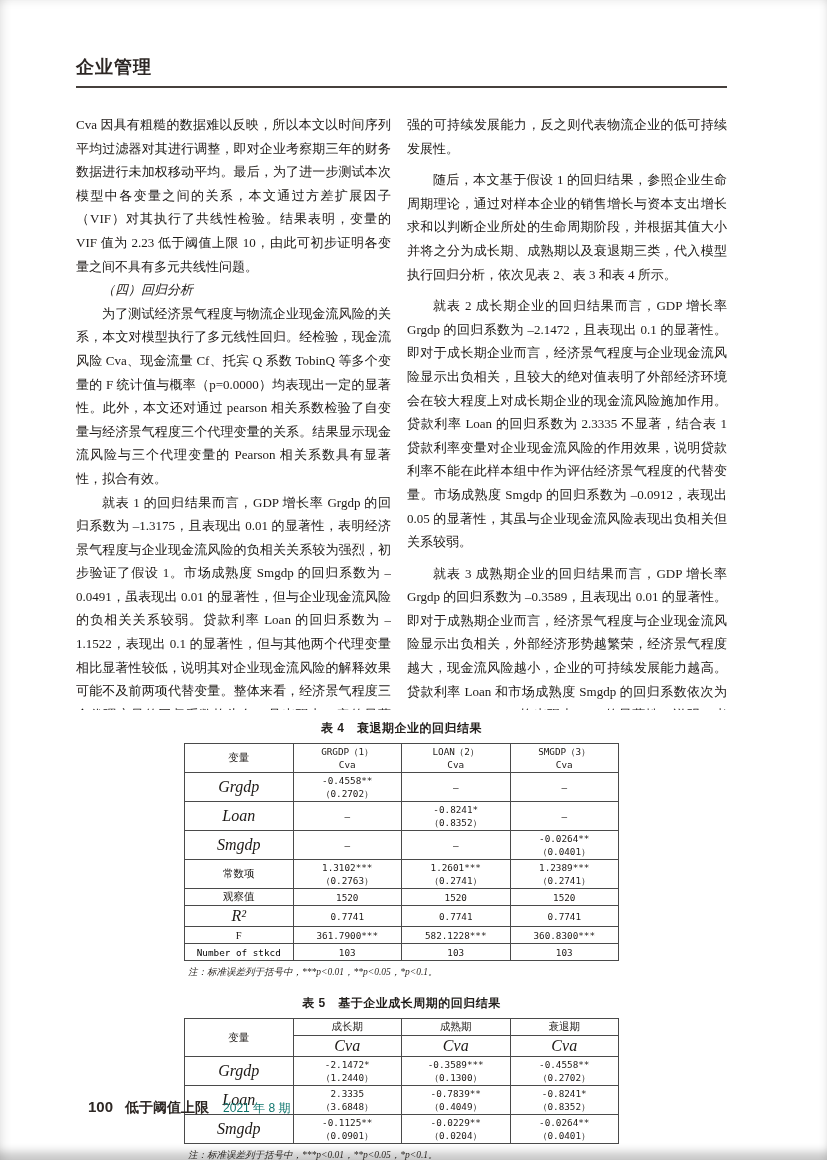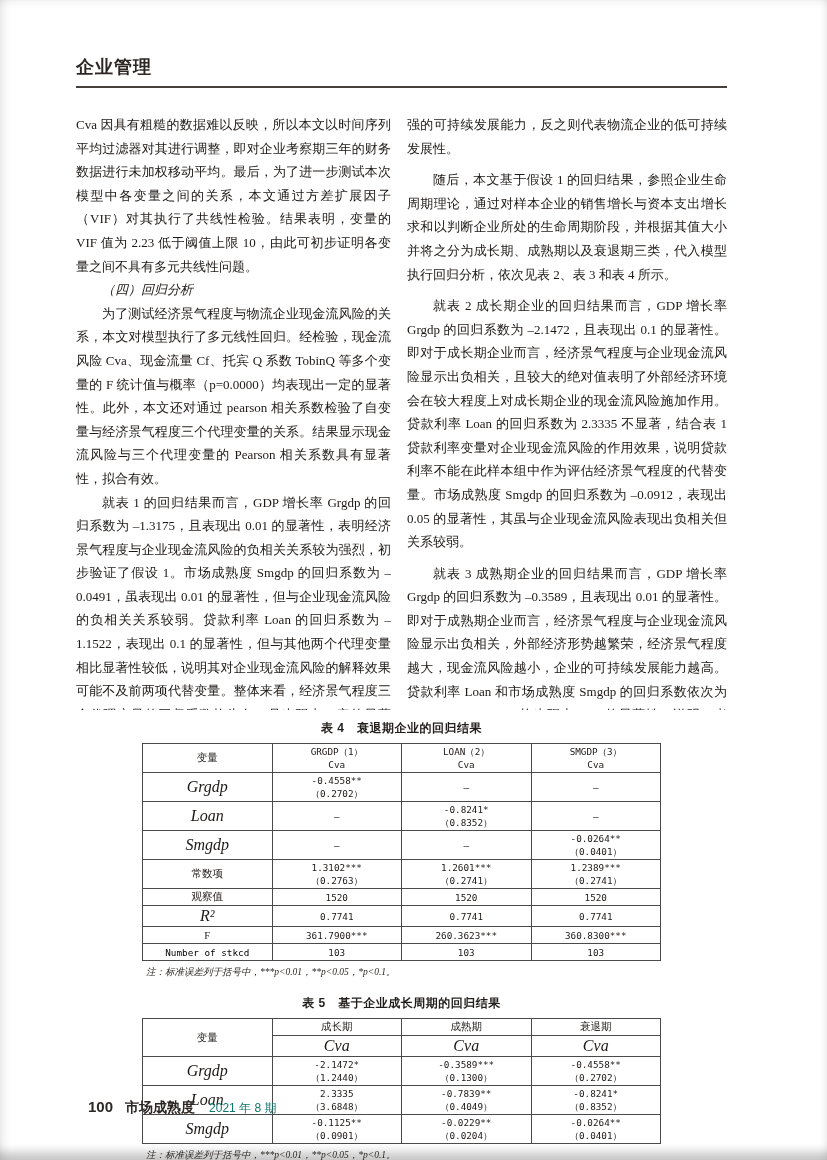--- a/index.html
+++ b/index.html
@@ -25,7 +25,7 @@
   .col.right .para + .para { margin-top:8px; }
   .sub-heading { font-style:italic; }
 
-  .table-block { width:519px; margin:12px auto; }
+  .table-block { width:435px; margin:12px auto; }
   .tb4 { margin-top:10px; }
   .tb5 { margin-top:16px; }
   .tbl-title { font-family:"Liberation Sans","DejaVu Sans",sans-serif; font-weight:bold;

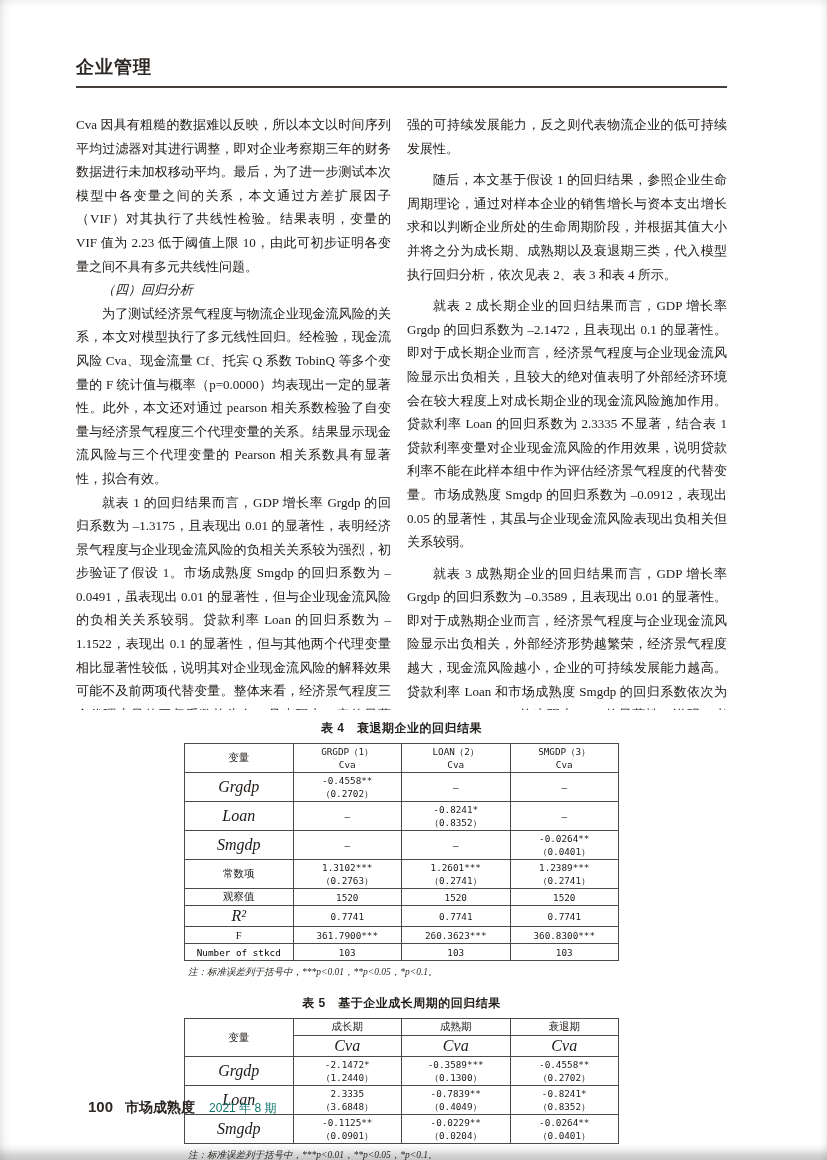--- a/index.html
+++ b/index.html
@@ -132,7 +132,7 @@
           <tr class="one-line">
             <td class="cn">F</td>
             <td class="val">361.7900***</td>
-            <td class="val">260.3623***</td>
+            <td class="val">582.1228***</td>
             <td class="val">360.8300***</td>
           </tr>
           <tr class="one-line">

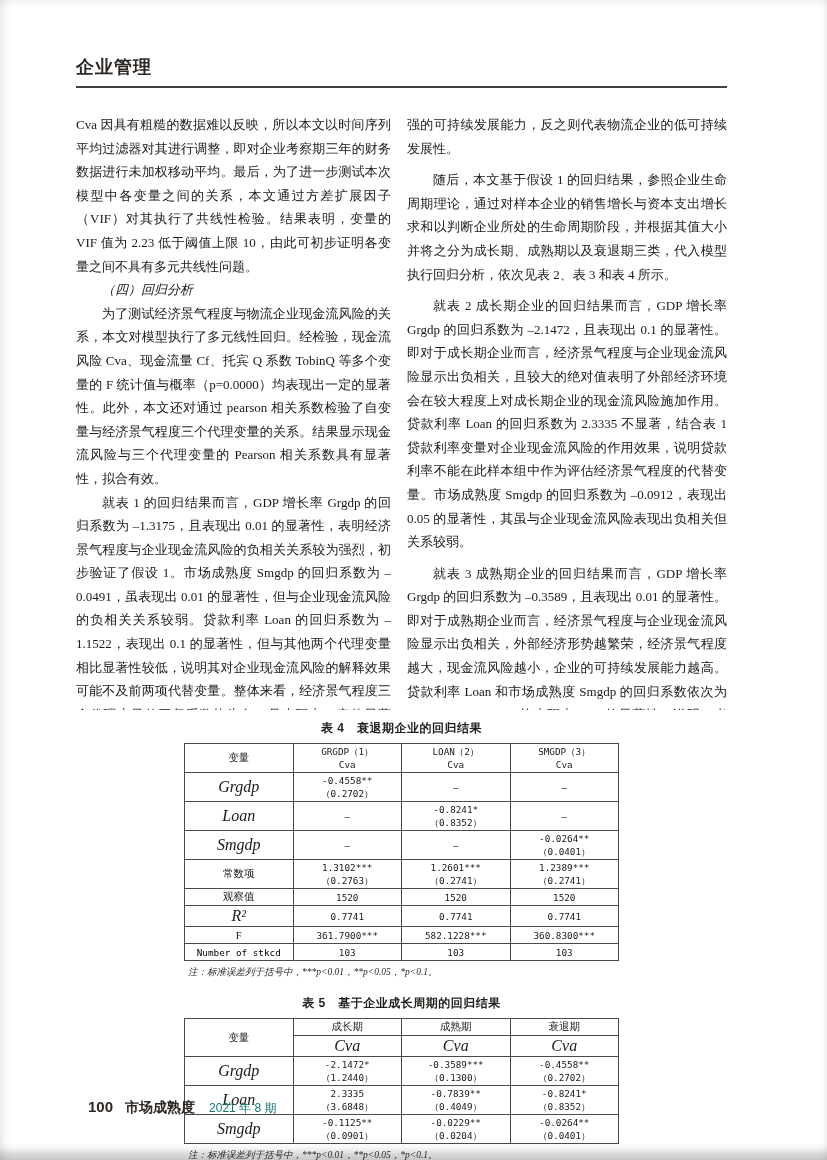--- a/index.html
+++ b/index.html
@@ -199,7 +199,7 @@
 
   <div class="footer">
     <span class="pagenum">100</span>
-    <span class="journal">市场成熟度</span>
+    <span class="journal">低于阈值上限</span>
     <span class="issue">2021 年 8 期</span>
   </div>
 </div>

